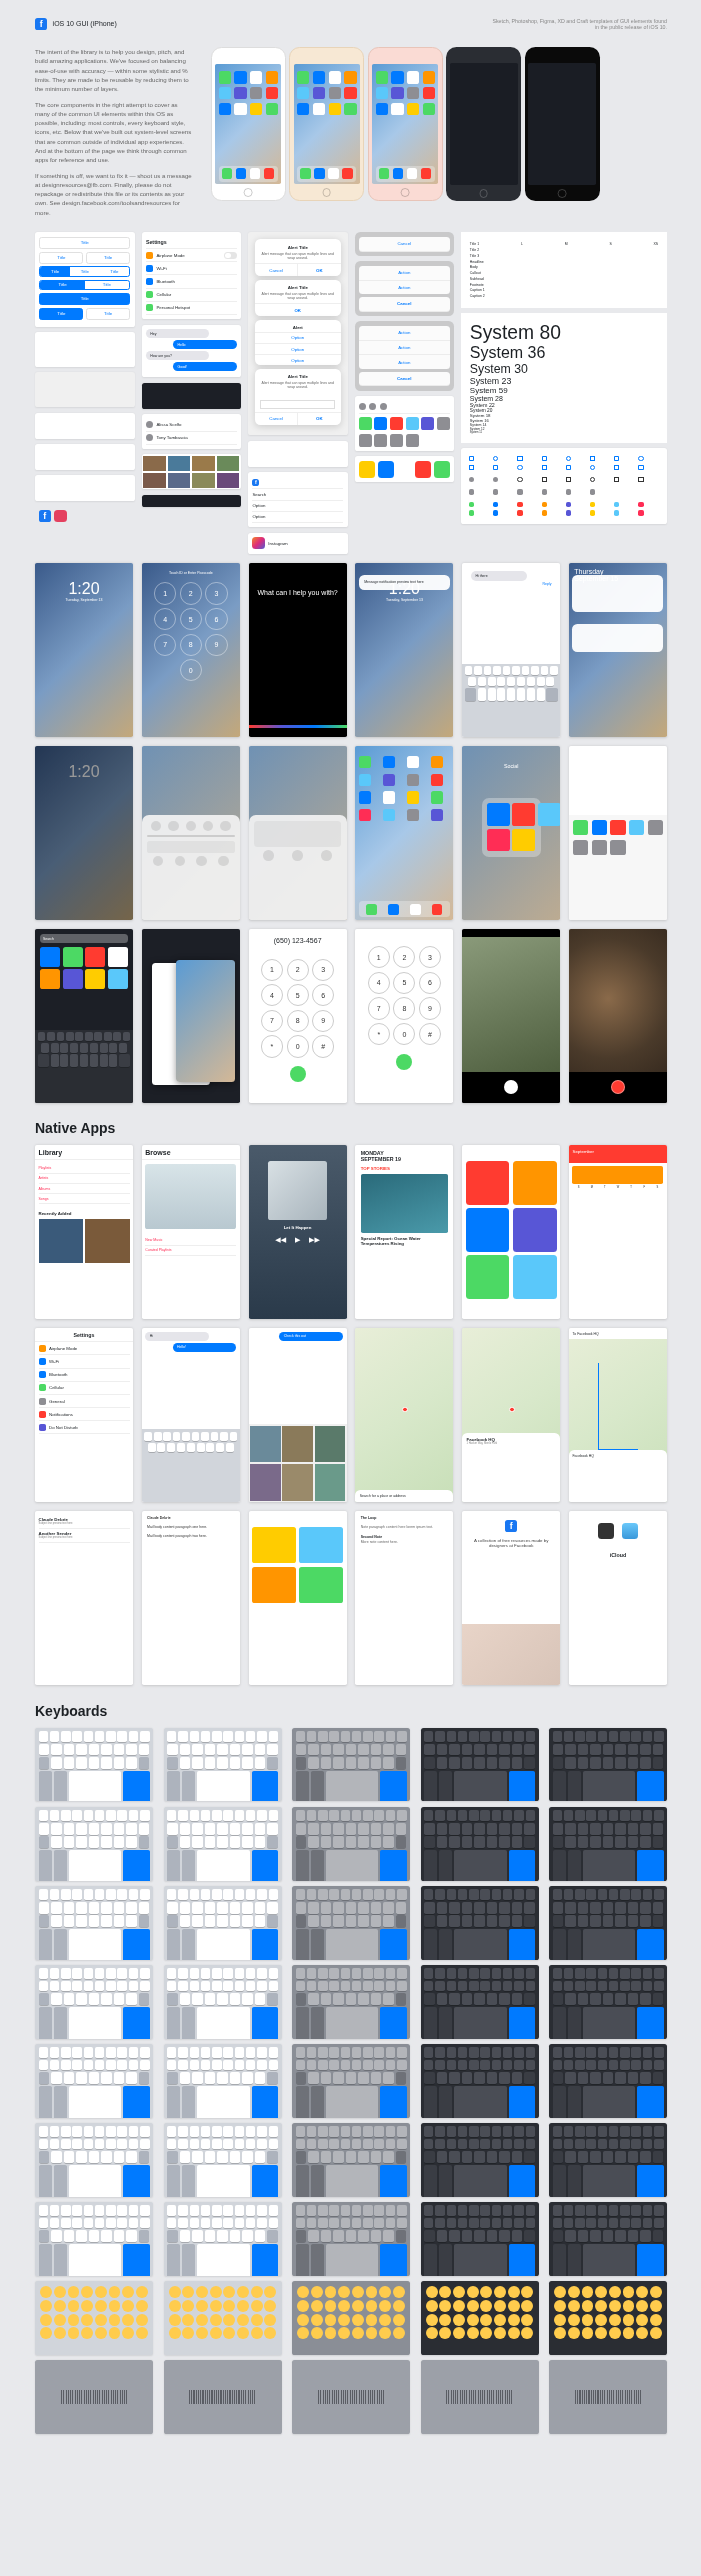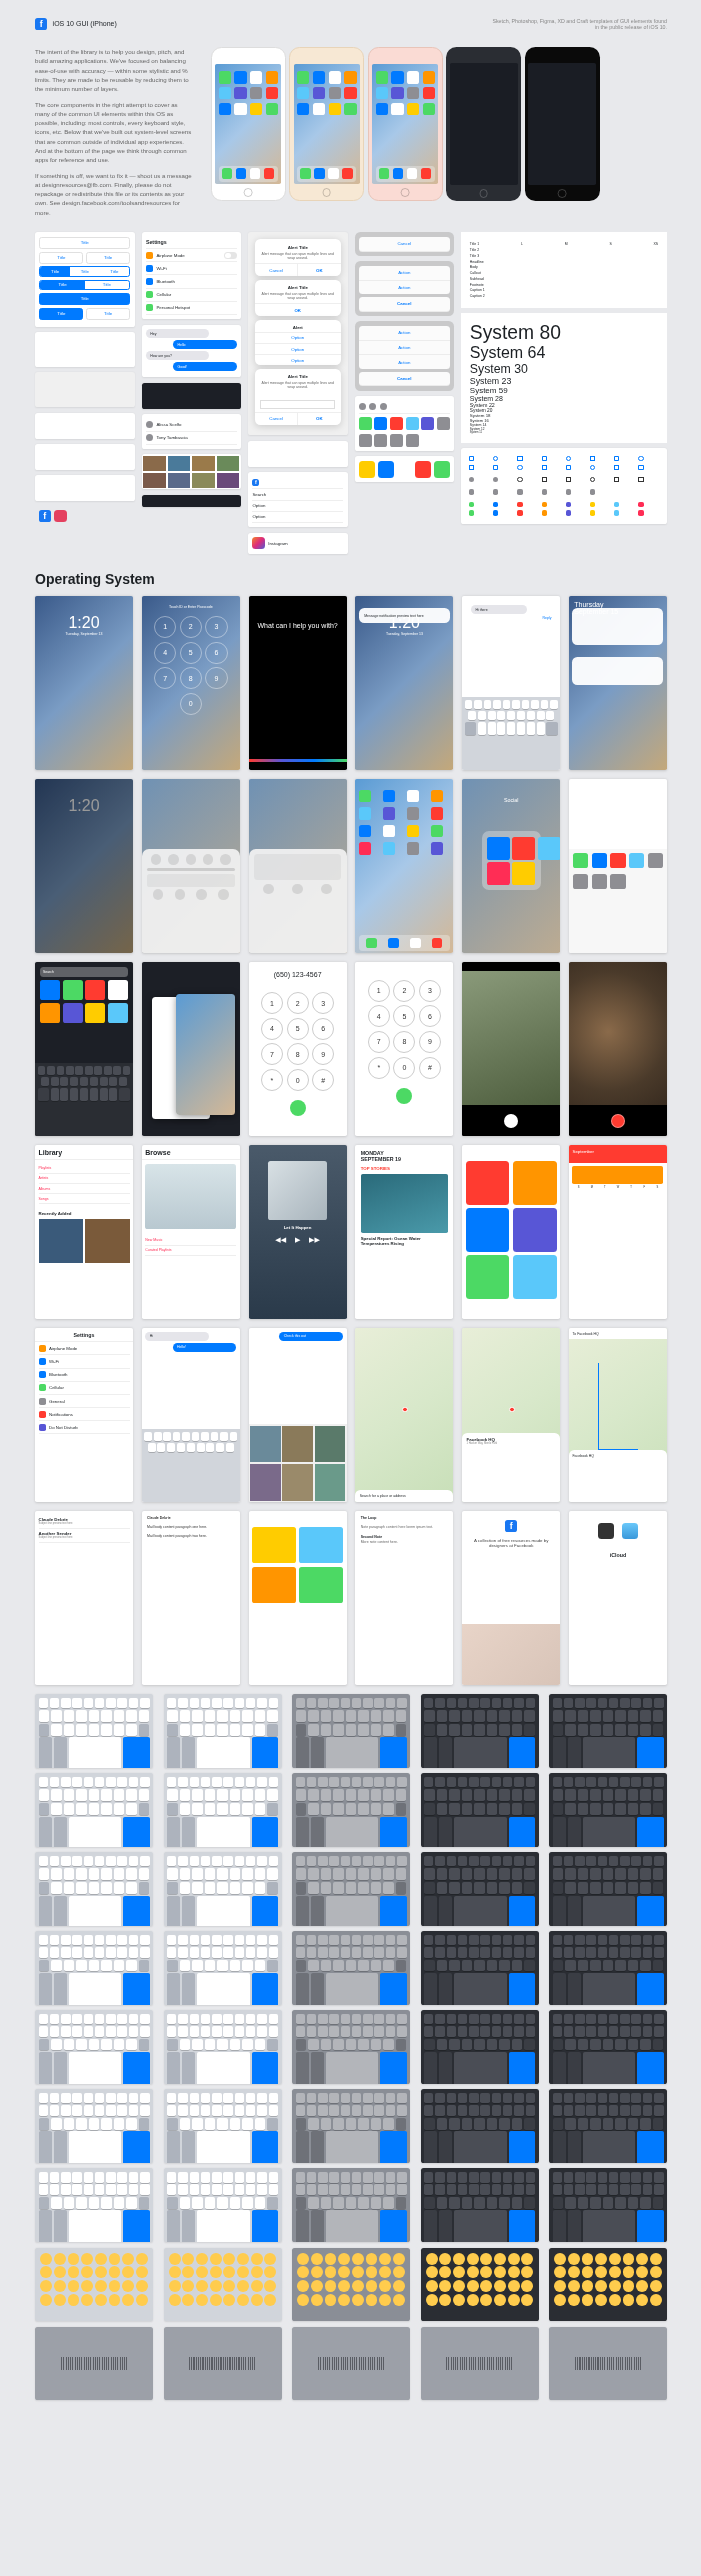--- a/index.html
+++ b/index.html
@@ -470,7 +470,7 @@
     </div>
     <div class="typo-box">
       <div style="font-size:19.3px;font-weight:300">System 80</div>
-      <div style="font-size:16px;font-weight:300">System 64</div>
+      <div style="font-size:16px;font-weight:300">System 36</div>
       <div style="font-size:12.3px">System 30</div>
       <div style="font-size:8.8px">System 23</div>
       <div style="font-size:8px">System 59</div>

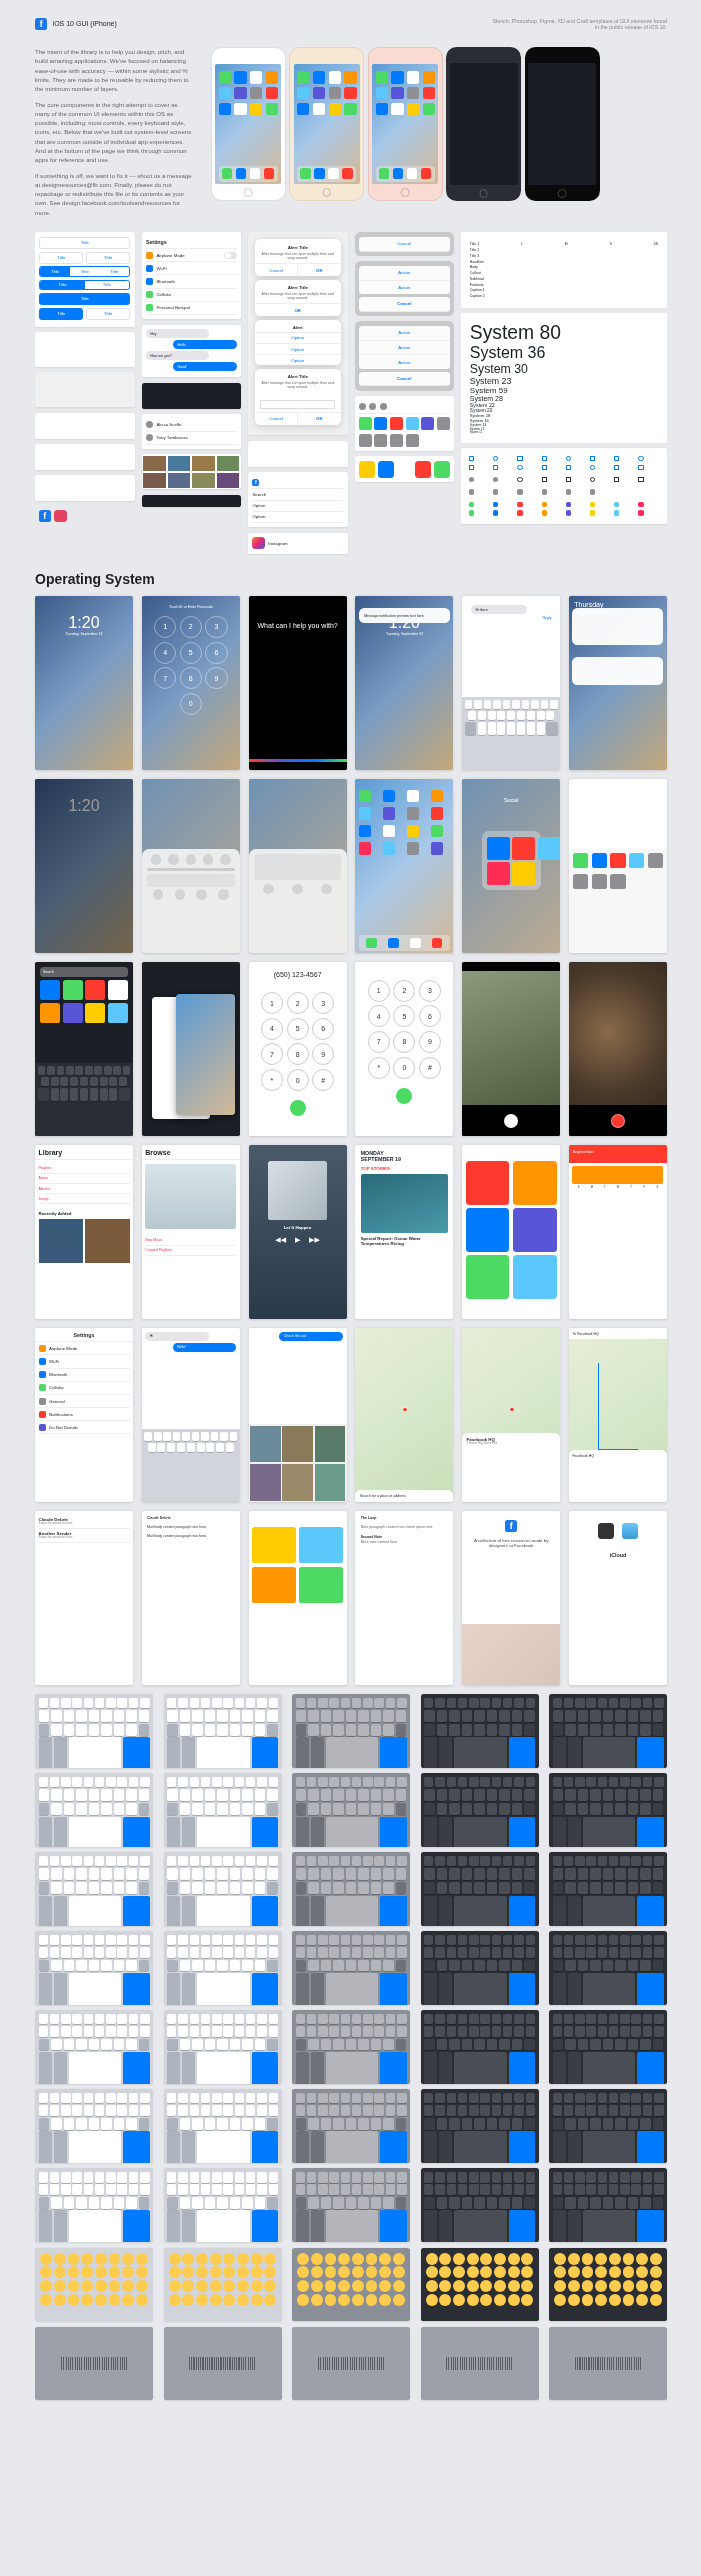--- a/index.html
+++ b/index.html
@@ -542,7 +542,6 @@
   </div>
 </div>
 
-<h1>Operating System</h1>
 <div class="screens-grid">
   <div class="screen screen-lock">
     <div class="time-big">1:20</div>

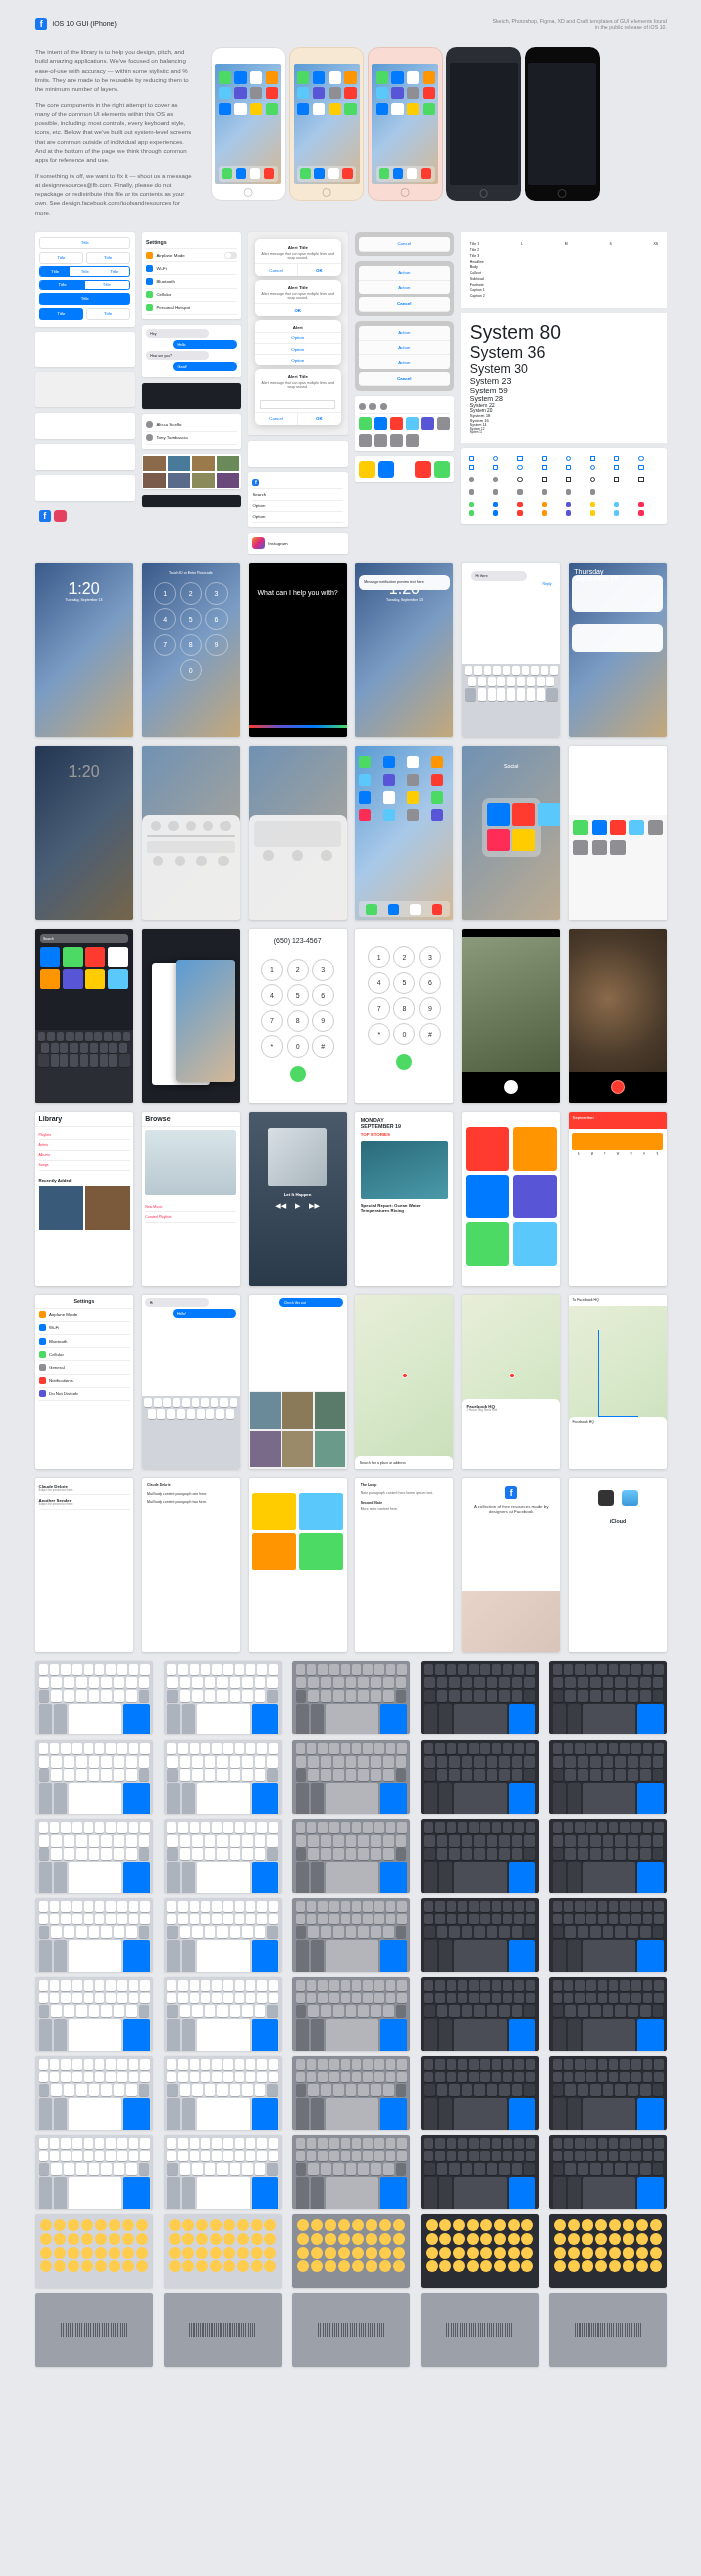--- a/index.html
+++ b/index.html
@@ -819,6 +819,7 @@
   </div>
 </div>
 
+<h1>Native Apps</h1>
 <div class="screens-grid">
   <div class="screen screen-white">
     <div class="app-hdr">

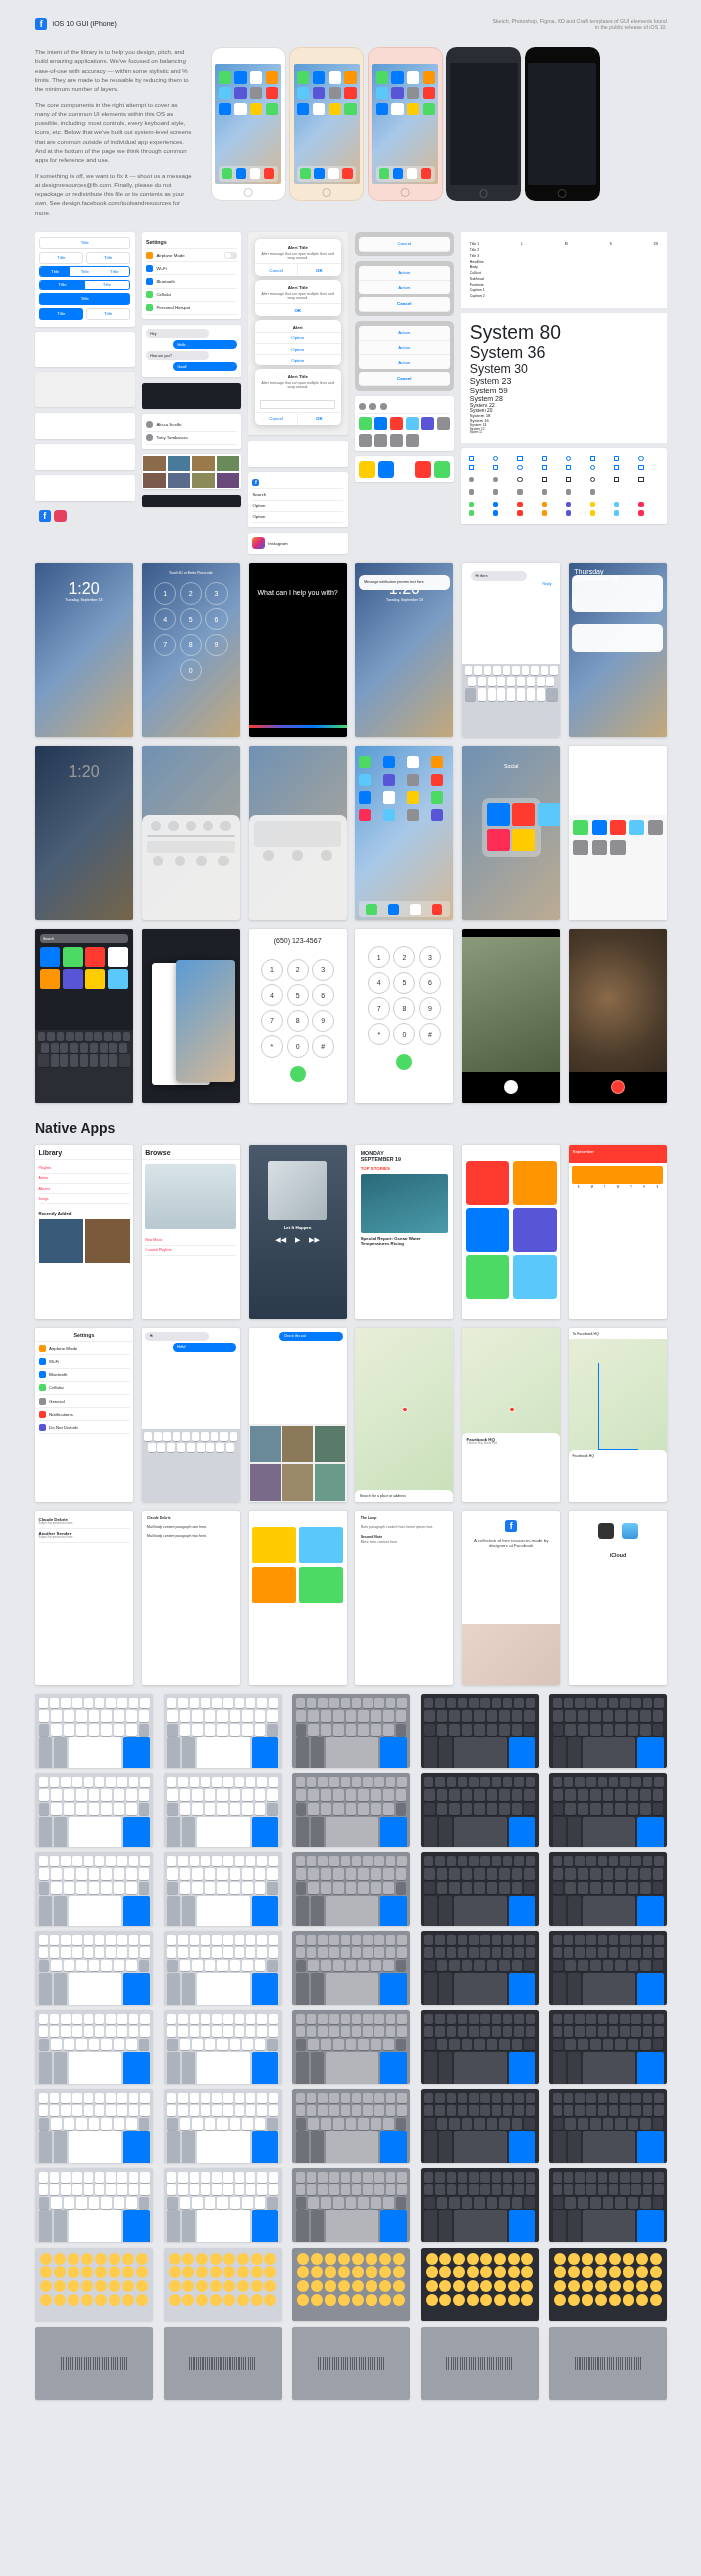--- a/index.html
+++ b/index.html
@@ -1042,6 +1042,7 @@
   </div>
 </div>
 
+<h1>Keyboards</h1>
 <div class="kb-grid">
 <div class="kb-stack">
         <div class="kb-panel kb-light">

